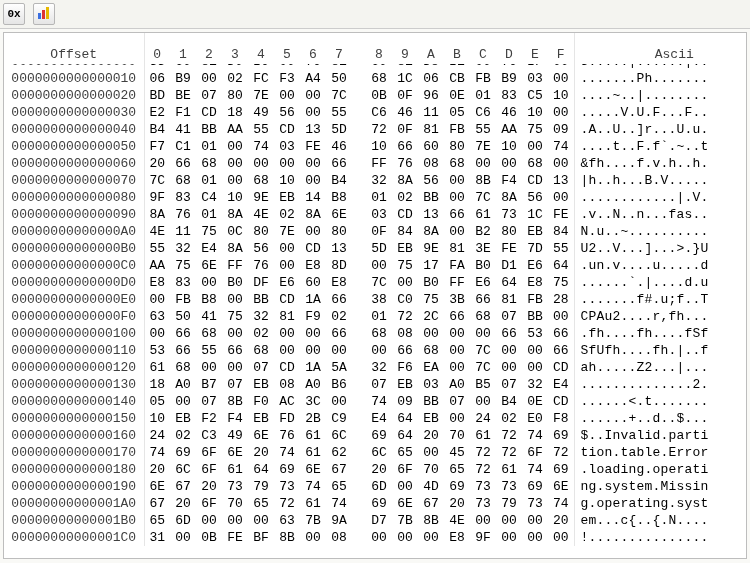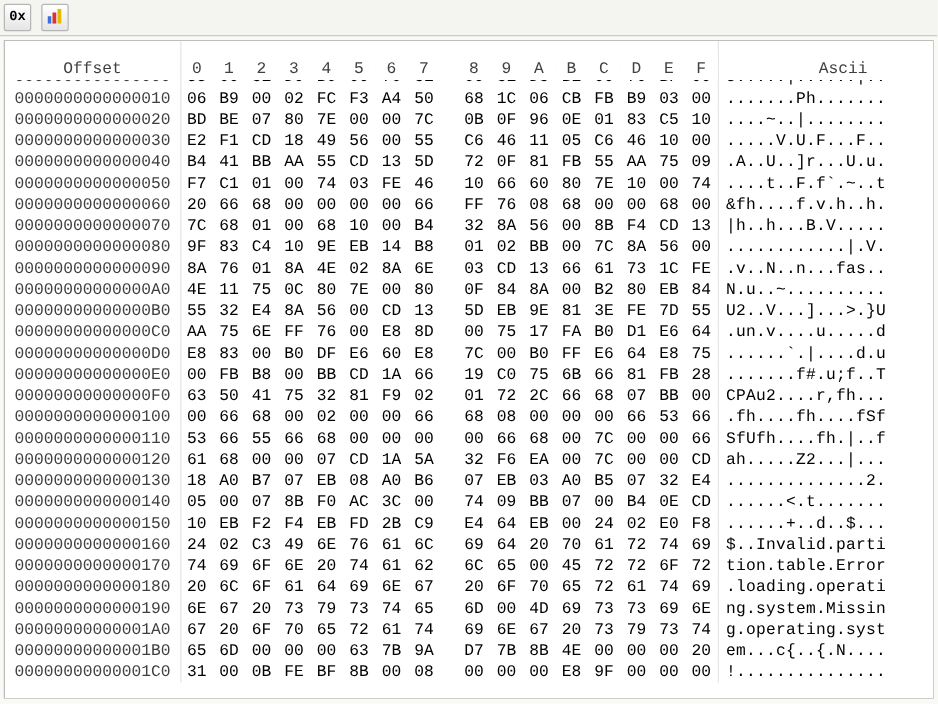--- a/index.html
+++ b/index.html
@@ -367,7 +367,7 @@
           <td class="hex-cell">1A</td>
           <td class="hex-cell">66</td>
           <td class="gap-cell"></td>
-          <td class="hex-cell">19</td>
+          <td class="hex-cell">38</td>
           <td class="hex-cell">C0</td>
           <td class="hex-cell">75</td>
           <td class="hex-cell">6B</td>

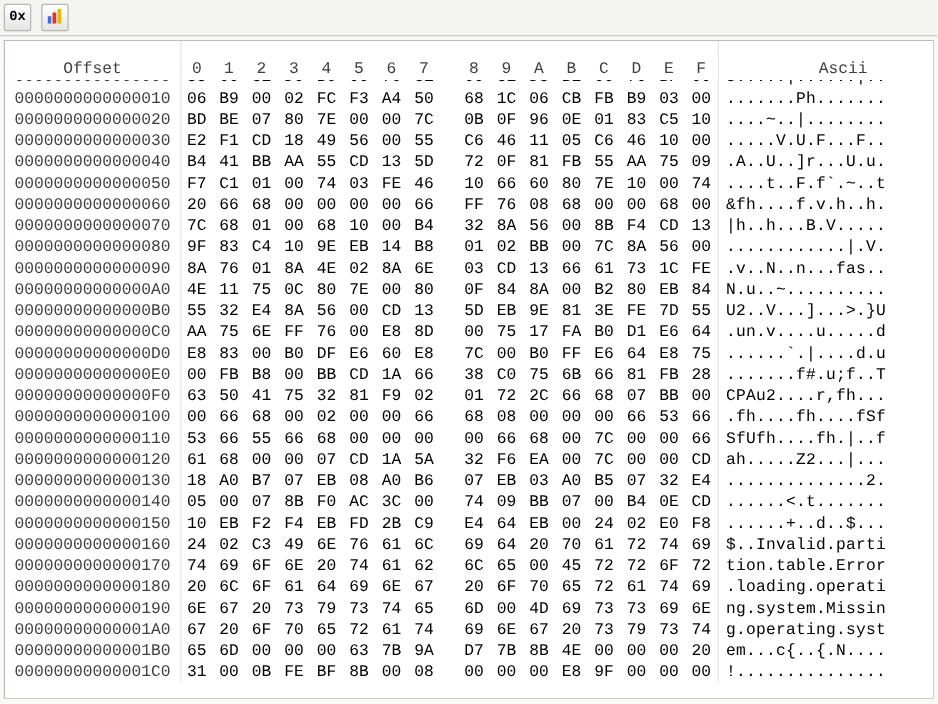--- a/index.html
+++ b/index.html
@@ -370,7 +370,7 @@
           <td class="hex-cell">38</td>
           <td class="hex-cell">C0</td>
           <td class="hex-cell">75</td>
-          <td class="hex-cell">6B</td>
+          <td class="hex-cell">3B</td>
           <td class="hex-cell">66</td>
           <td class="hex-cell">81</td>
           <td class="hex-cell">FB</td>

